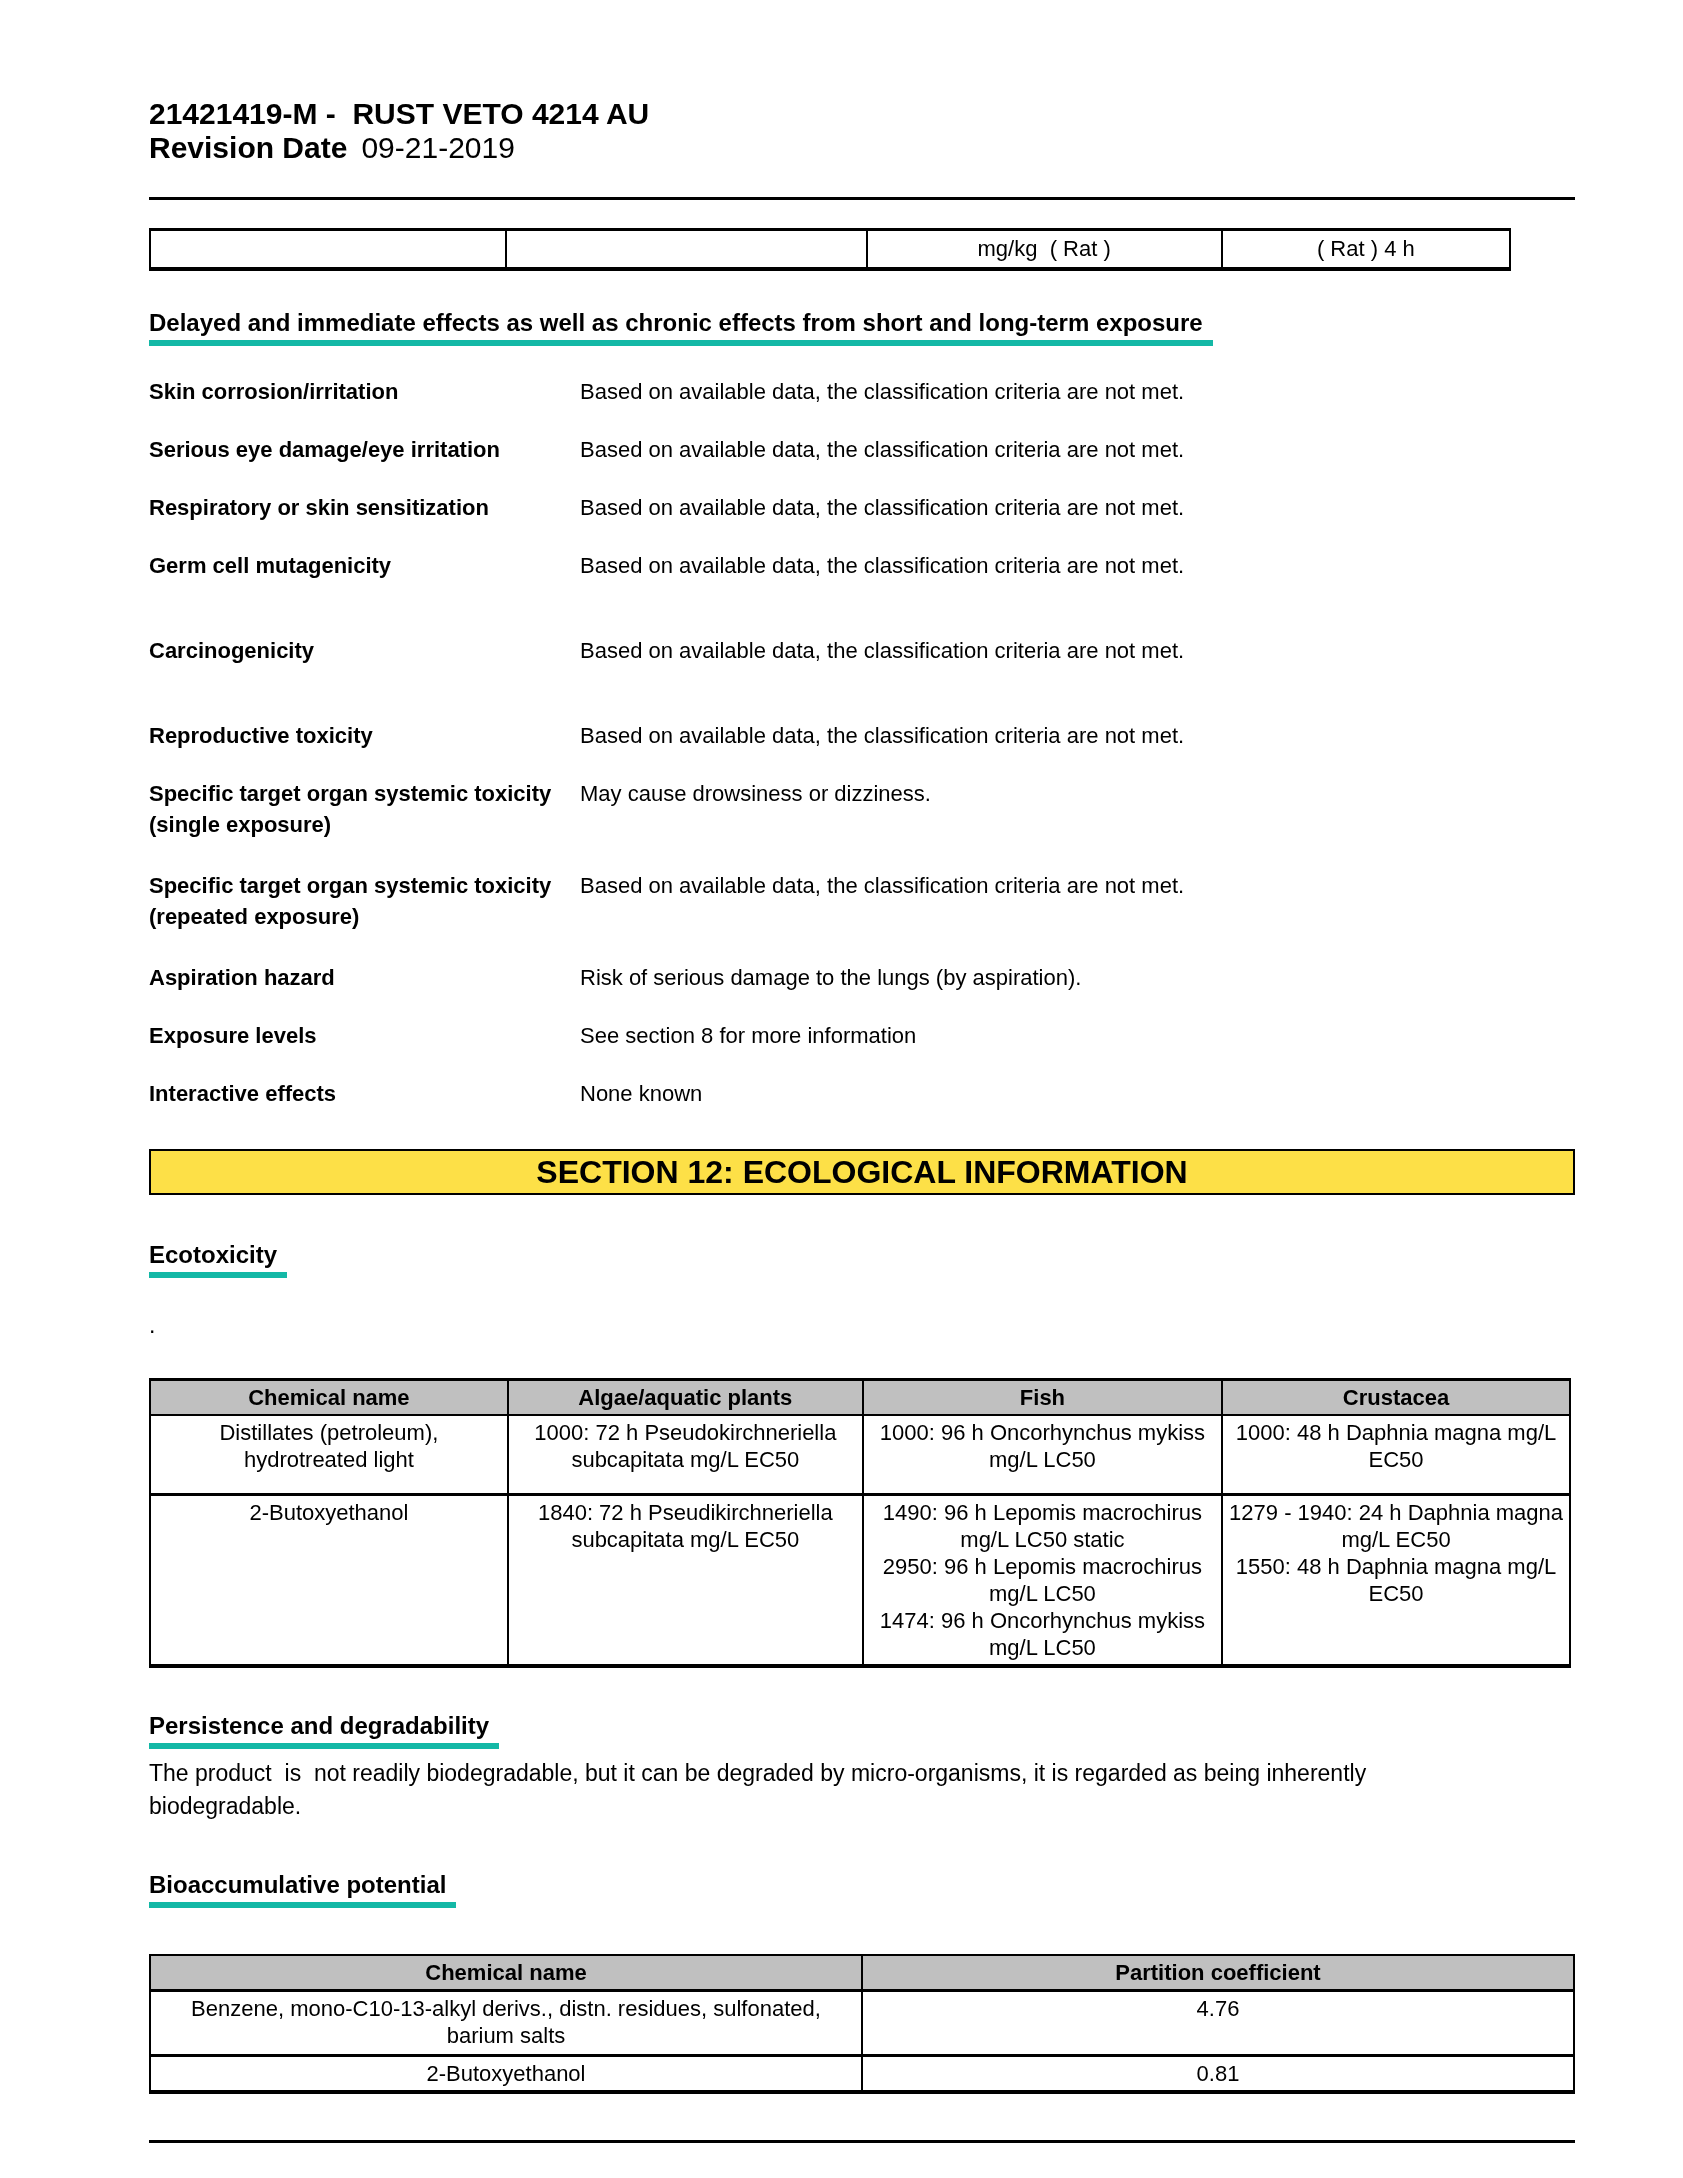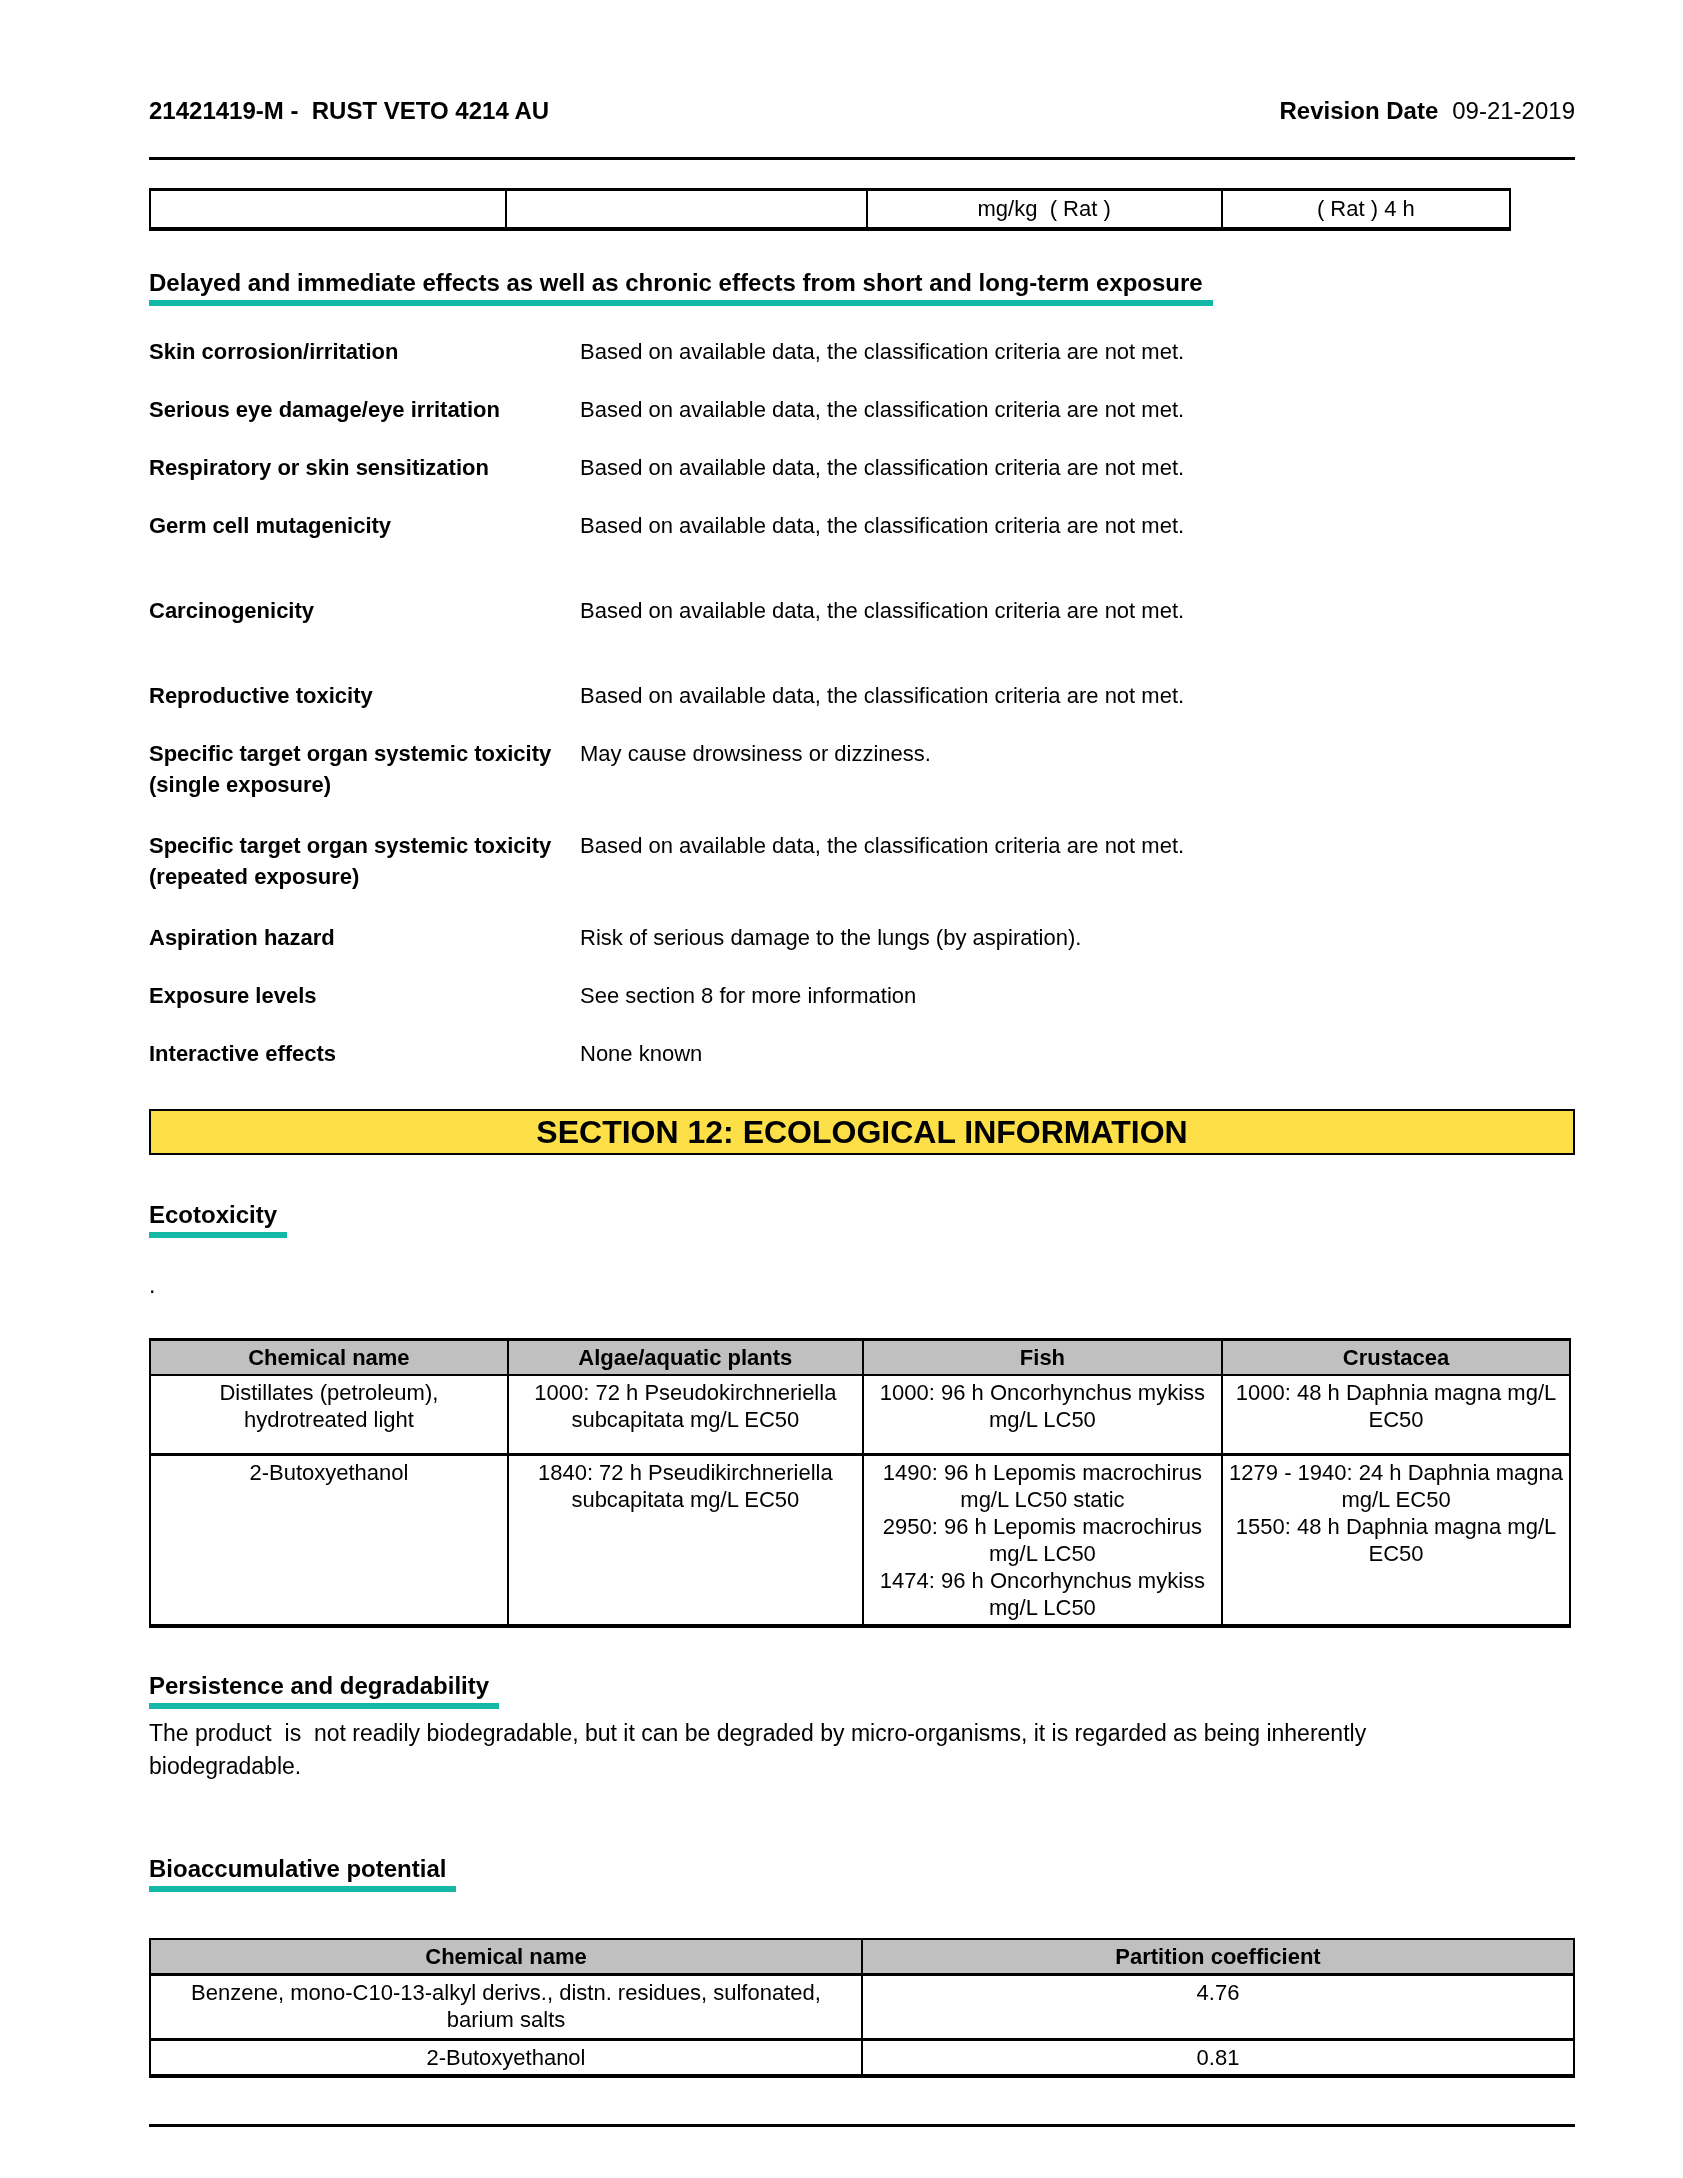--- a/index.html
+++ b/index.html
@@ -26,8 +26,9 @@
     padding-top: 97px;
     display: flex;
     justify-content: space-between;
-    align-items: center;
-    font-size: 24px;
+    align-items: flex-start;
+    font-size: 30px;
+    flex-direction: column;
   }
   .doc-title { font-weight: bold; }
   .revision { display: flex; align-items: baseline; }

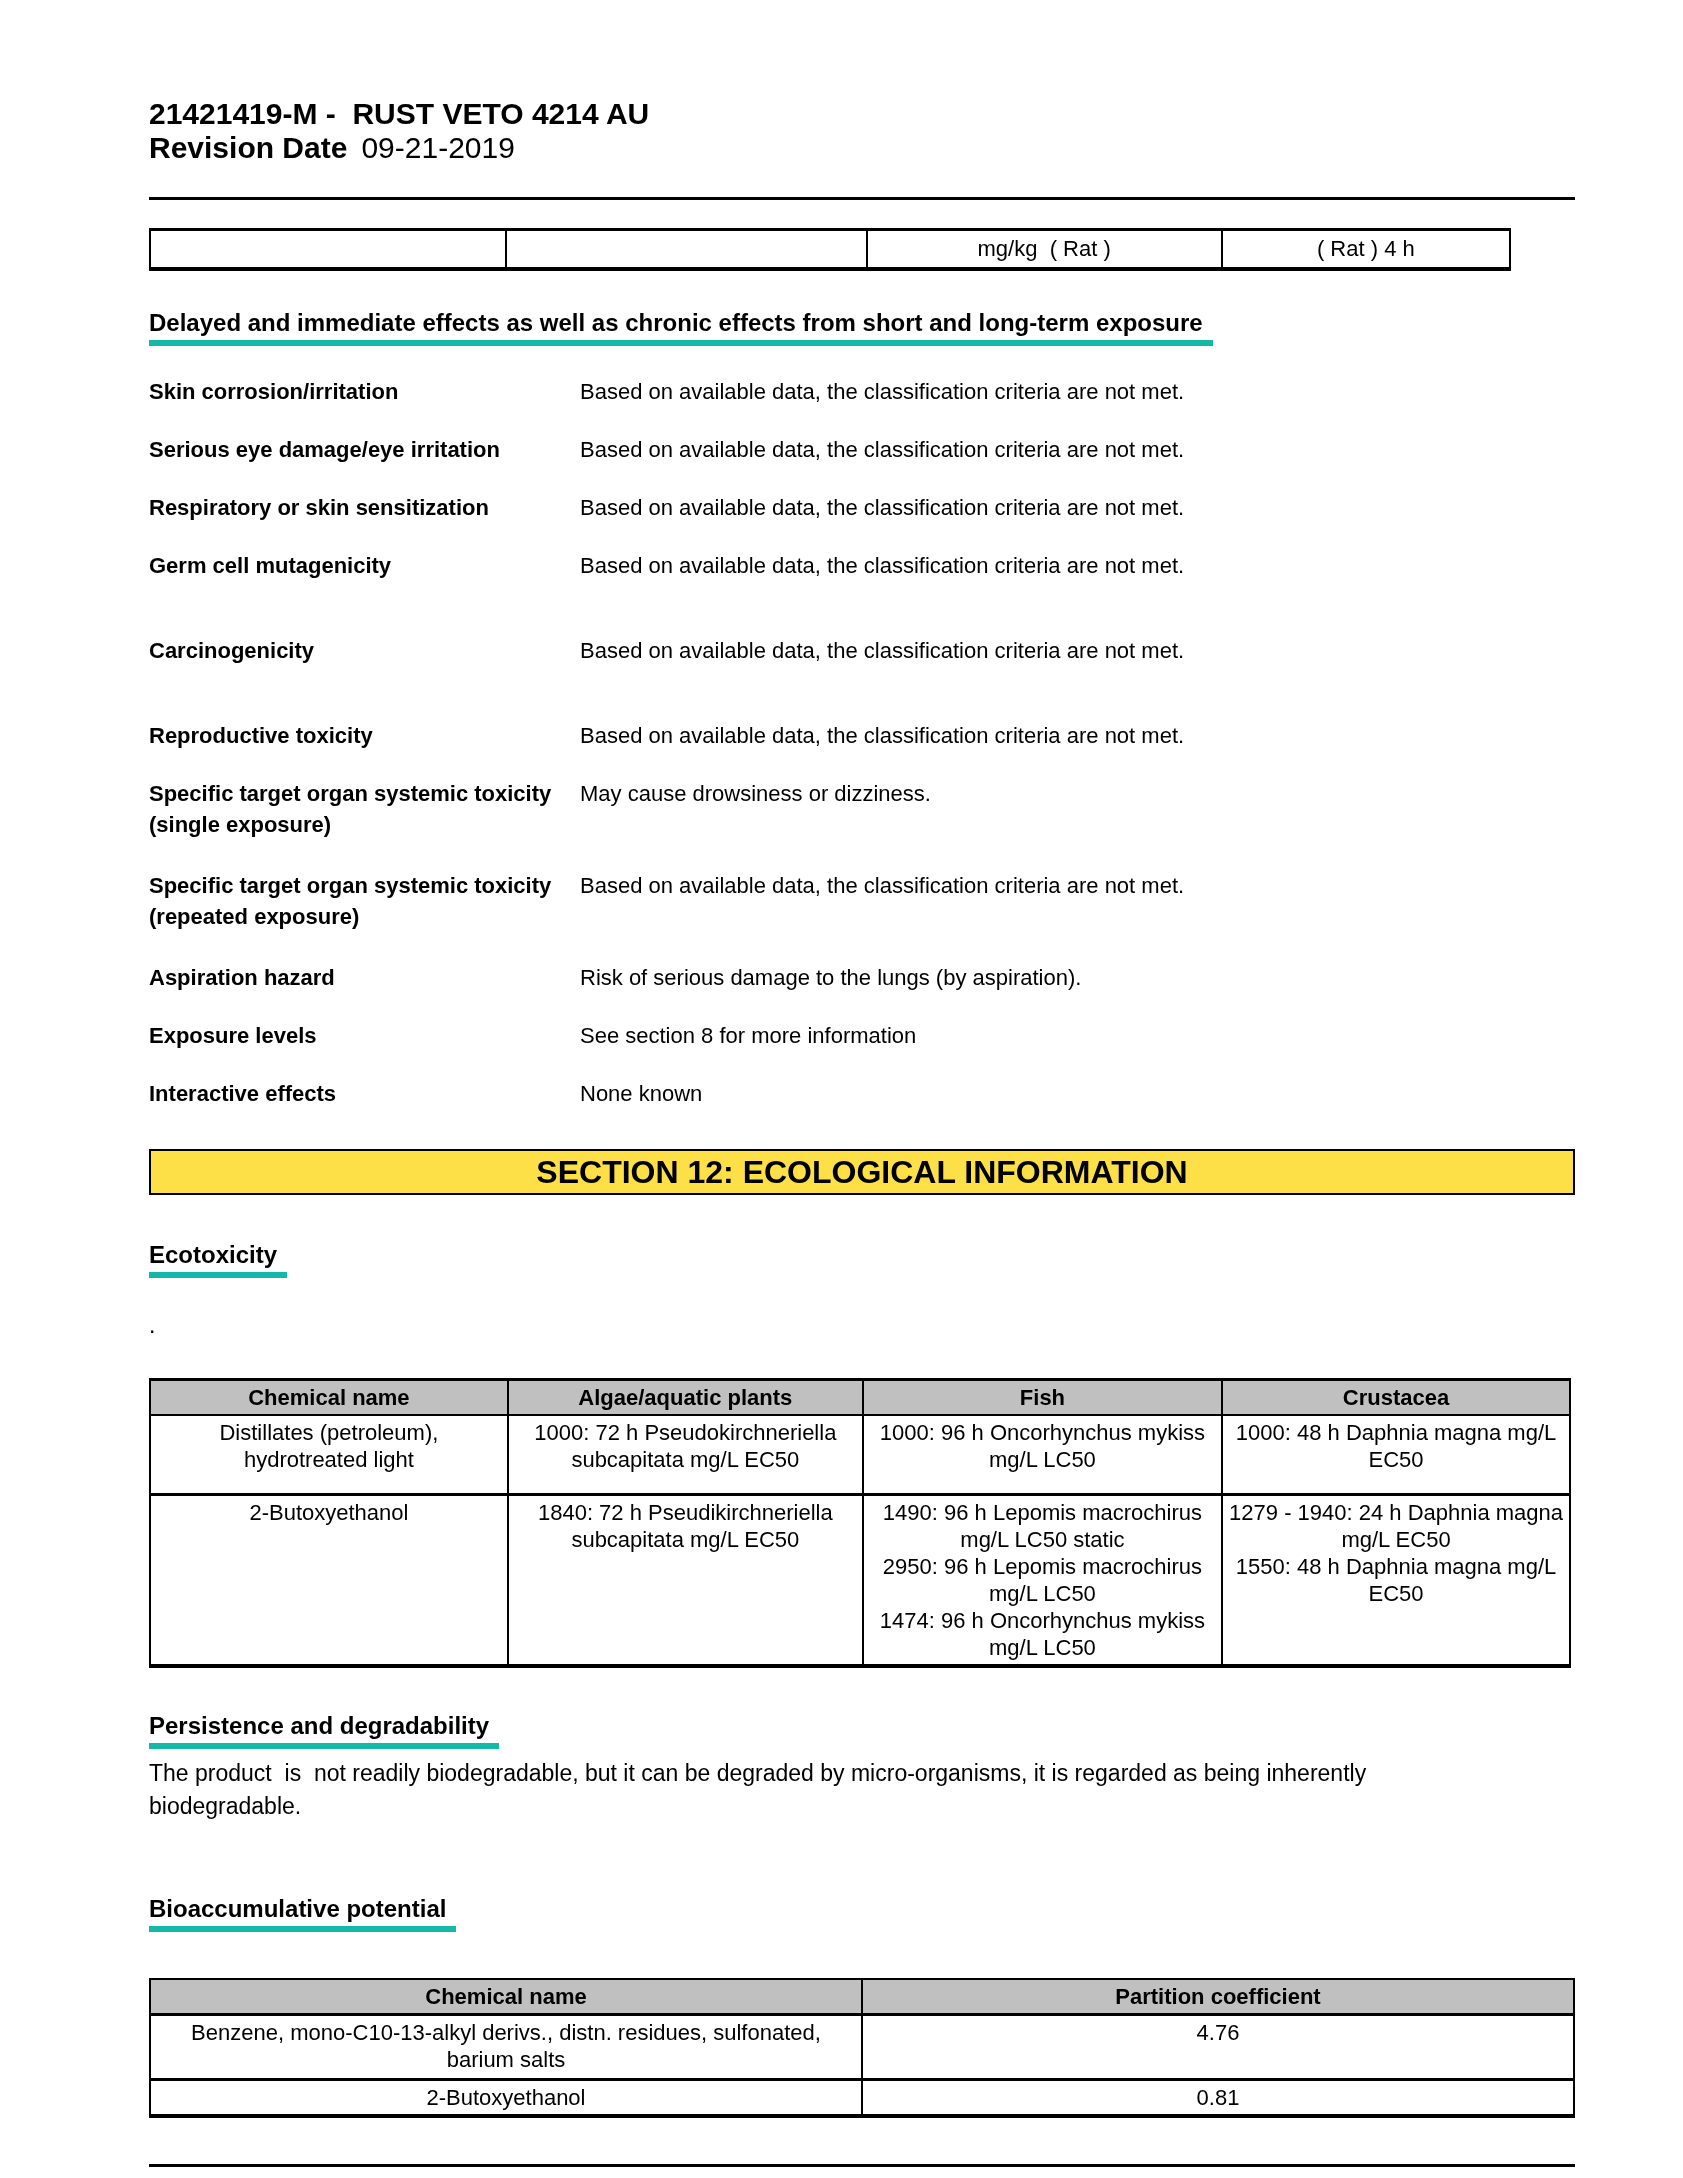--- a/index.html
+++ b/index.html
@@ -119,7 +119,7 @@
 
   .mt-persist { margin-top: 44px; }
   .para { margin-top: 8px; font-size: 23px; line-height: 33px; max-width: 1337px; }
-  .mt-bioacc { margin-top: 72px; }
+  .mt-bioacc { margin-top: 48px; }
 
   
   .partition-table {

